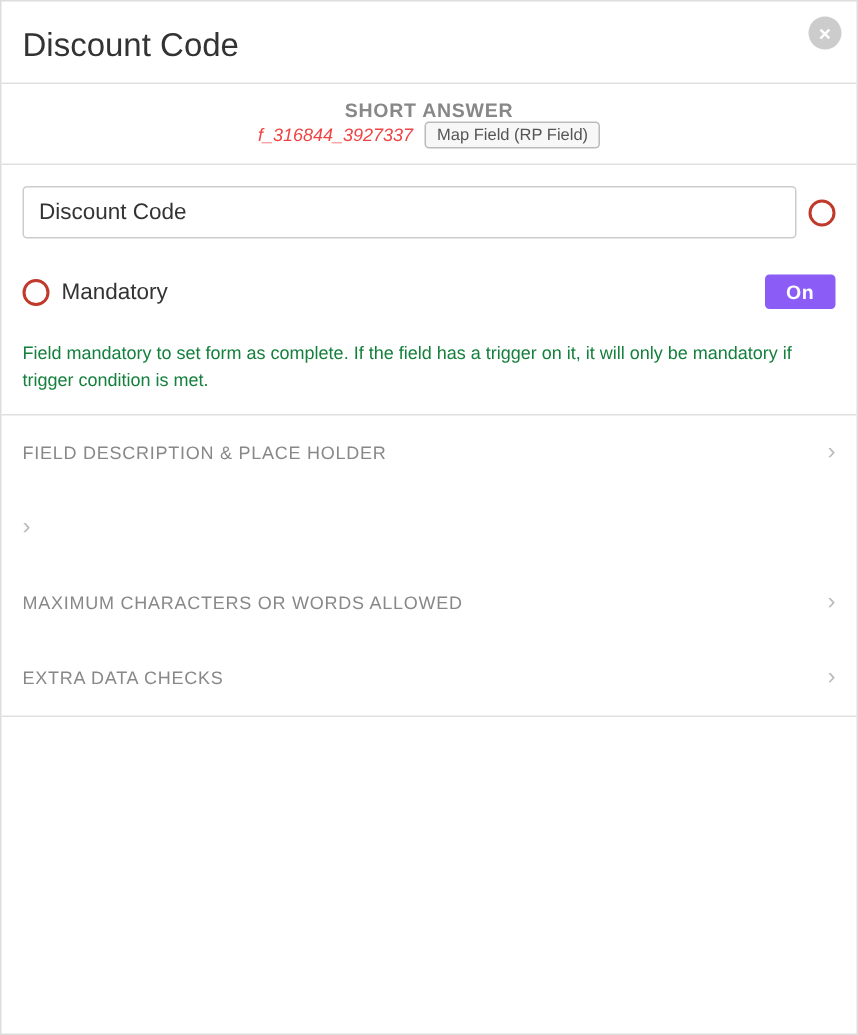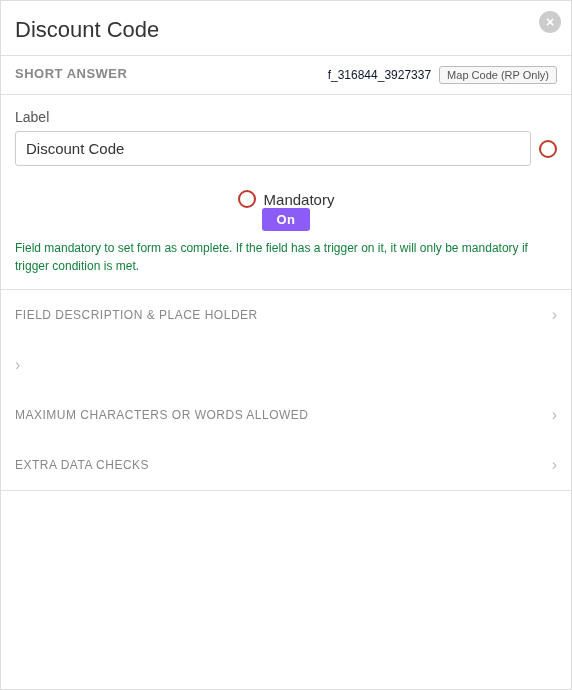--- a/index.html
+++ b/index.html
@@ -50,10 +50,11 @@
     }
     .panel-subheader {
       display: flex;
-      align-items: flex-start;
+      align-items: center;
       justify-content: space-between;
       padding: 10px 14px 10px 14px;
       border-bottom: 1px solid #e0e0e0;
+      flex-direction: column;
     }
     .short-answer-label {
       font-size: 13px;

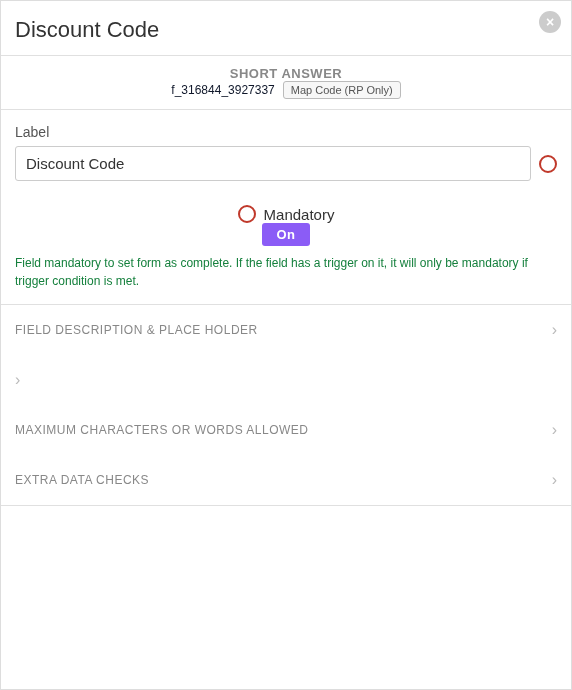--- a/index.html
+++ b/index.html
@@ -69,7 +69,8 @@
     }
     .field-id {
       font-size: 12px;
-      color: #0f172a;
+      color: #ef4444;
+      font-style: italic;
     }
     .map-field-btn {
       font-size: 11px;

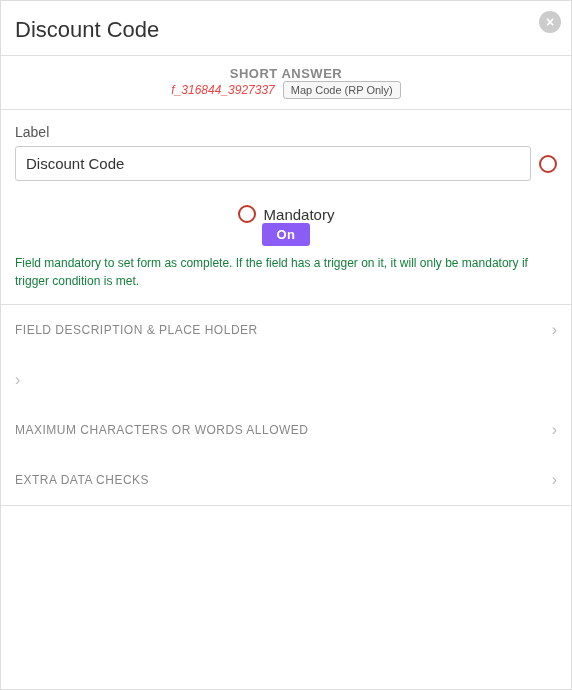--- a/index.html
+++ b/index.html
@@ -187,7 +187,7 @@
     <span class="short-answer-label">SHORT ANSWER</span>
     <div class="field-id-map">
       <span class="field-id">f_316844_3927337</span>
-      <button class="map-field-btn">Map Code (RP Only)</button>
+      <button class="map-field-btn">Map Field (RP Field)</button>
     </div>
   </div>
 

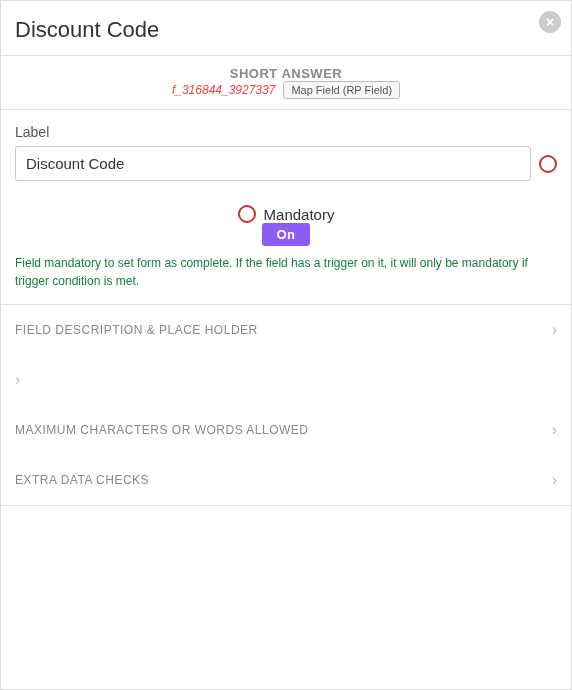--- a/index.html
+++ b/index.html
@@ -193,7 +193,6 @@
 
   <div class="panel-body">
     <div class="label-section">
-      <div class="label-text">Label</div>
       <div class="input-row">
         <input class="label-input" type="text" value="Discount Code" style="">
         <span class="red-dot"></span>

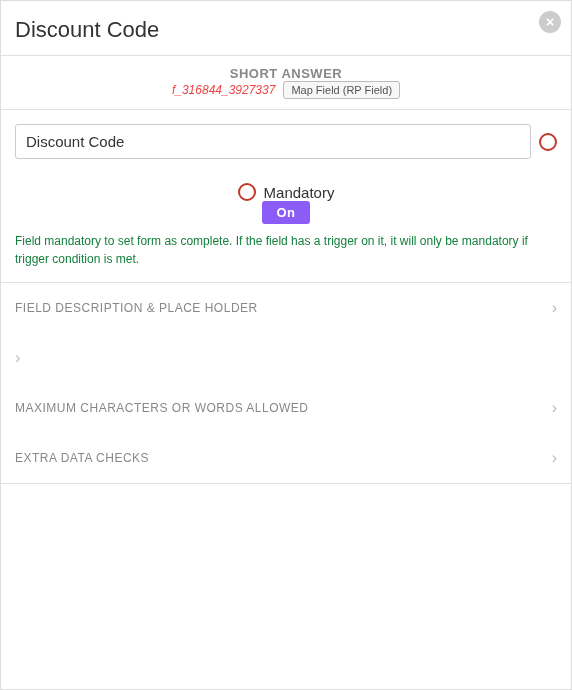--- a/index.html
+++ b/index.html
@@ -123,8 +123,7 @@
       display: flex;
       align-items: center;
       justify-content: space-between;
-      margin-bottom: 8px;
-      flex-direction: column;
+      margin-bottom: 20px;
     }
     .mandatory-left {
       display: flex;

